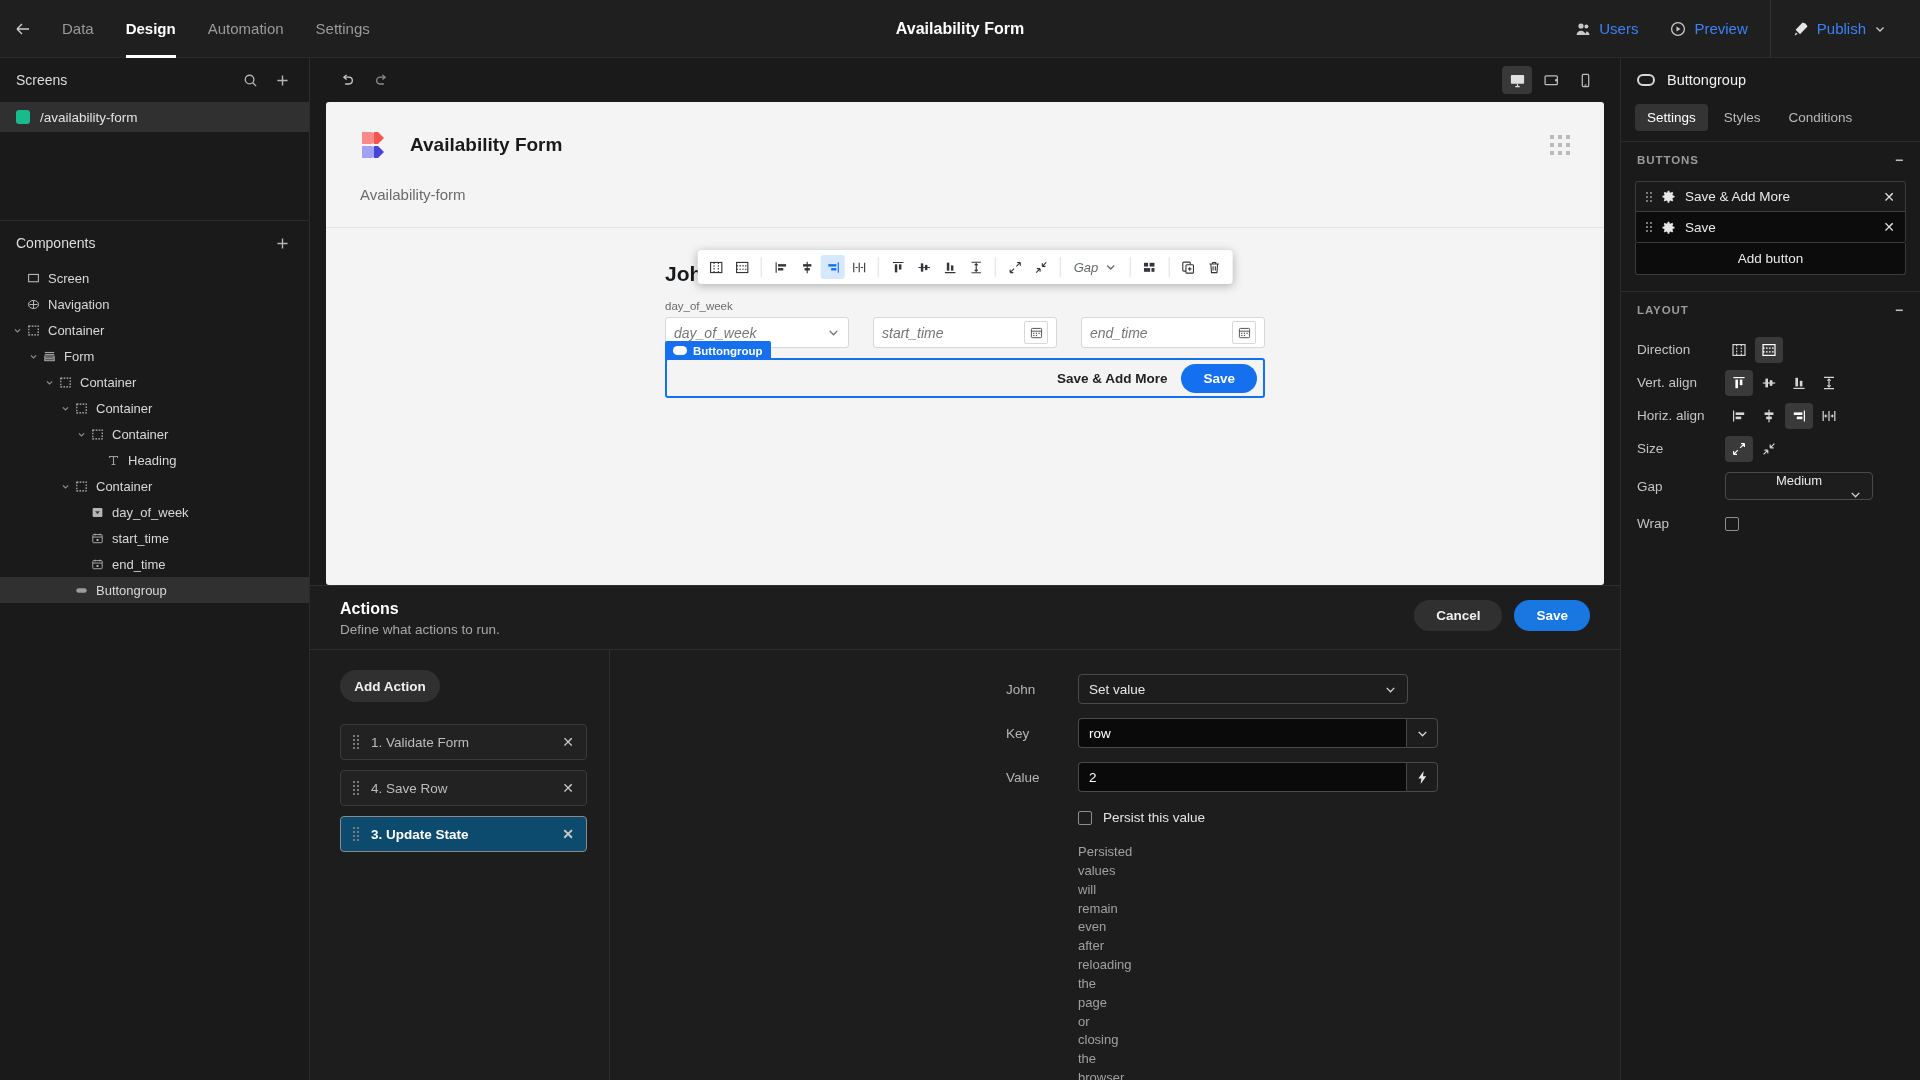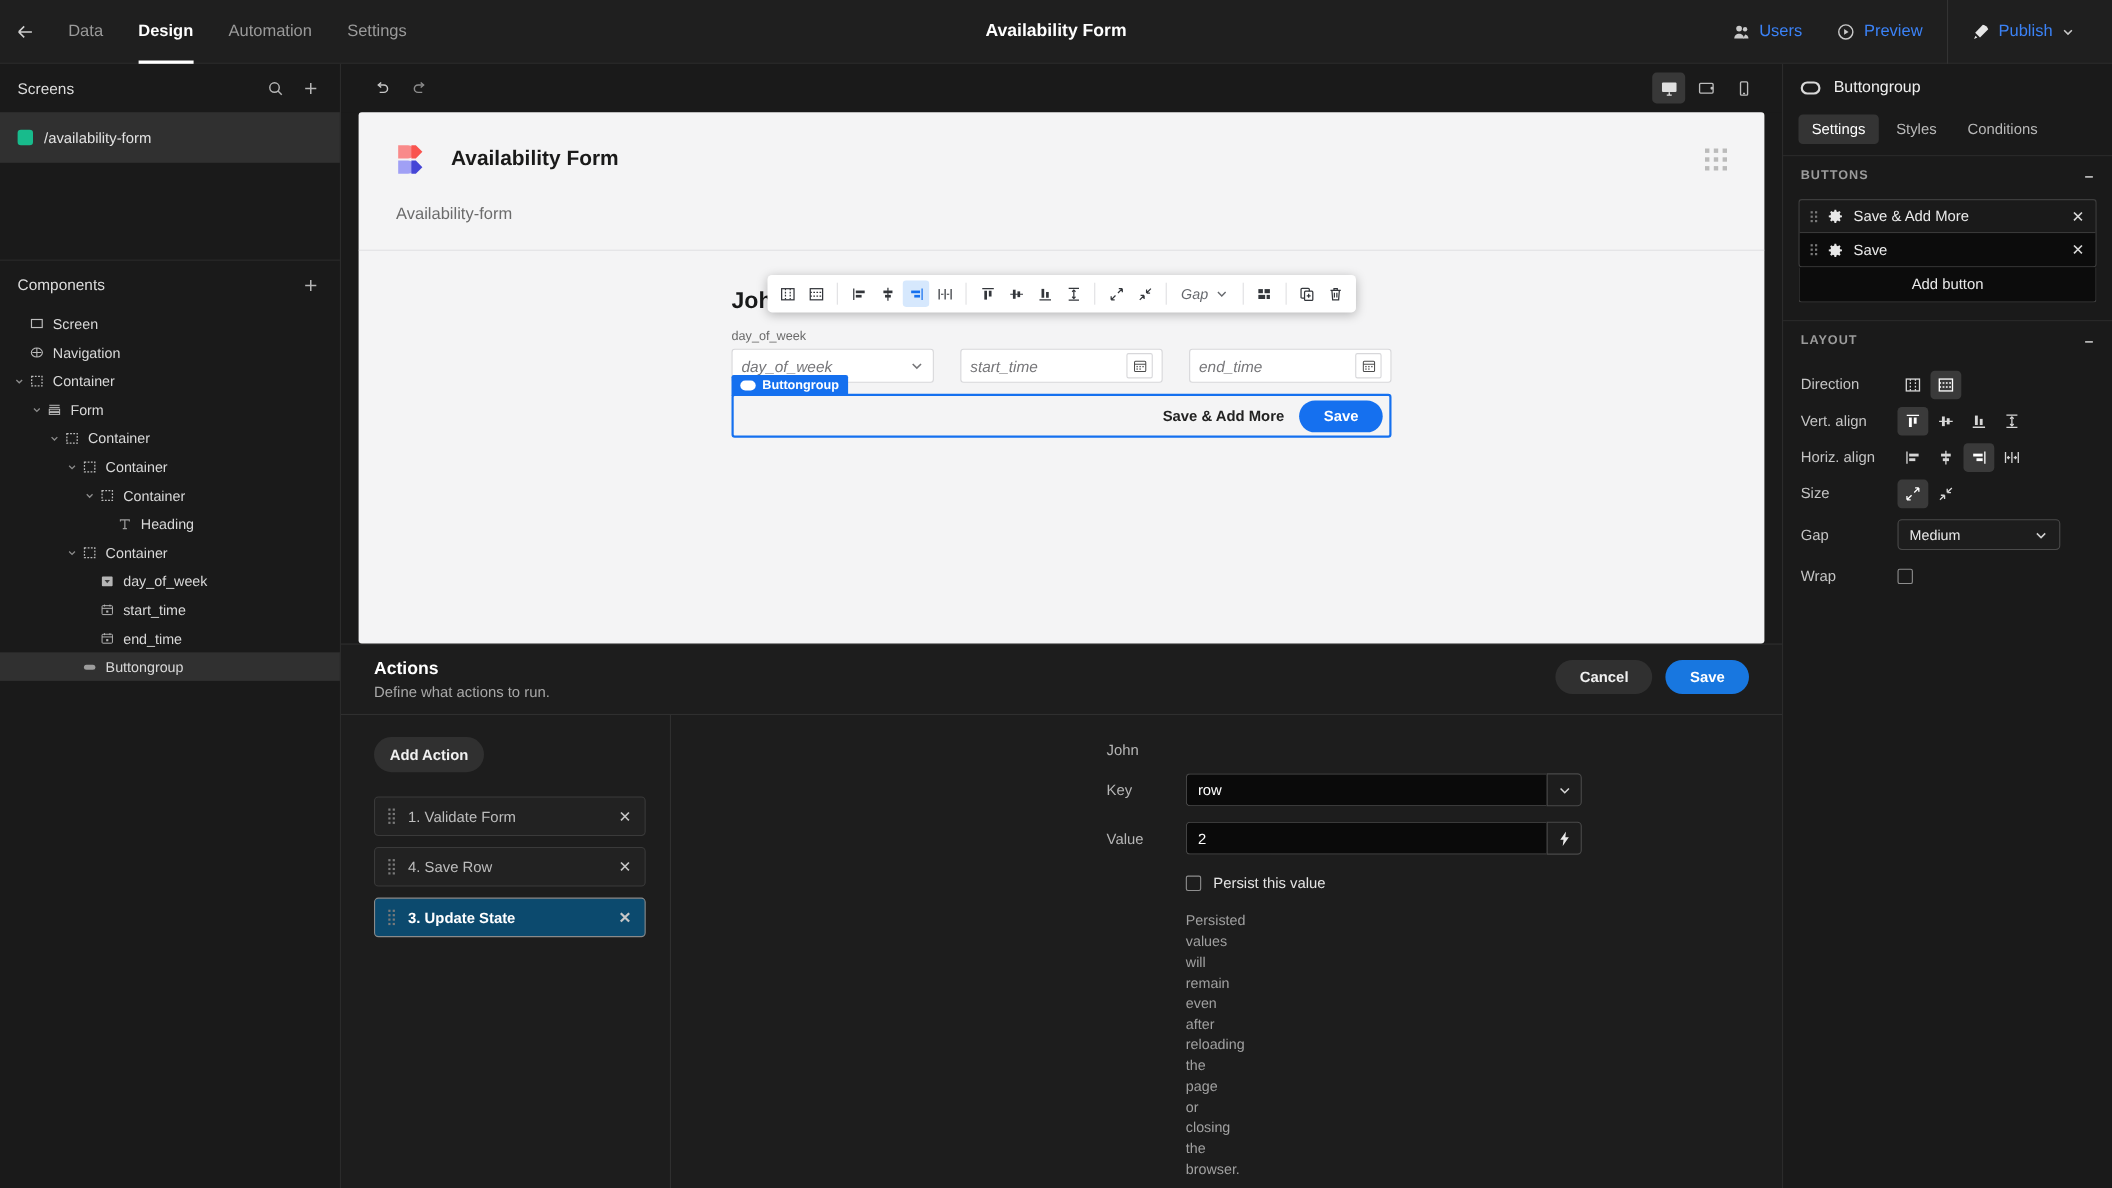--- a/index.html
+++ b/index.html
@@ -50,7 +50,7 @@
   .icon-btn { width: 26px; height: 26px; display:flex; align-items:center; justify-content:center; cursor:pointer; color:#b5b5b5; border-radius:3px; }
   .screens-list { padding-bottom: 8px; }
   .screen-item {
-    height: 46px; display: flex; align-items: center; gap: 10px; padding: 0 16px;
+    height: 30px; display: flex; align-items: center; gap: 10px; padding: 0 16px;
     font-size: 13.5px; color: #e2e2e2; cursor: pointer;
   }
   .screen-item.selected { background: #303030; }

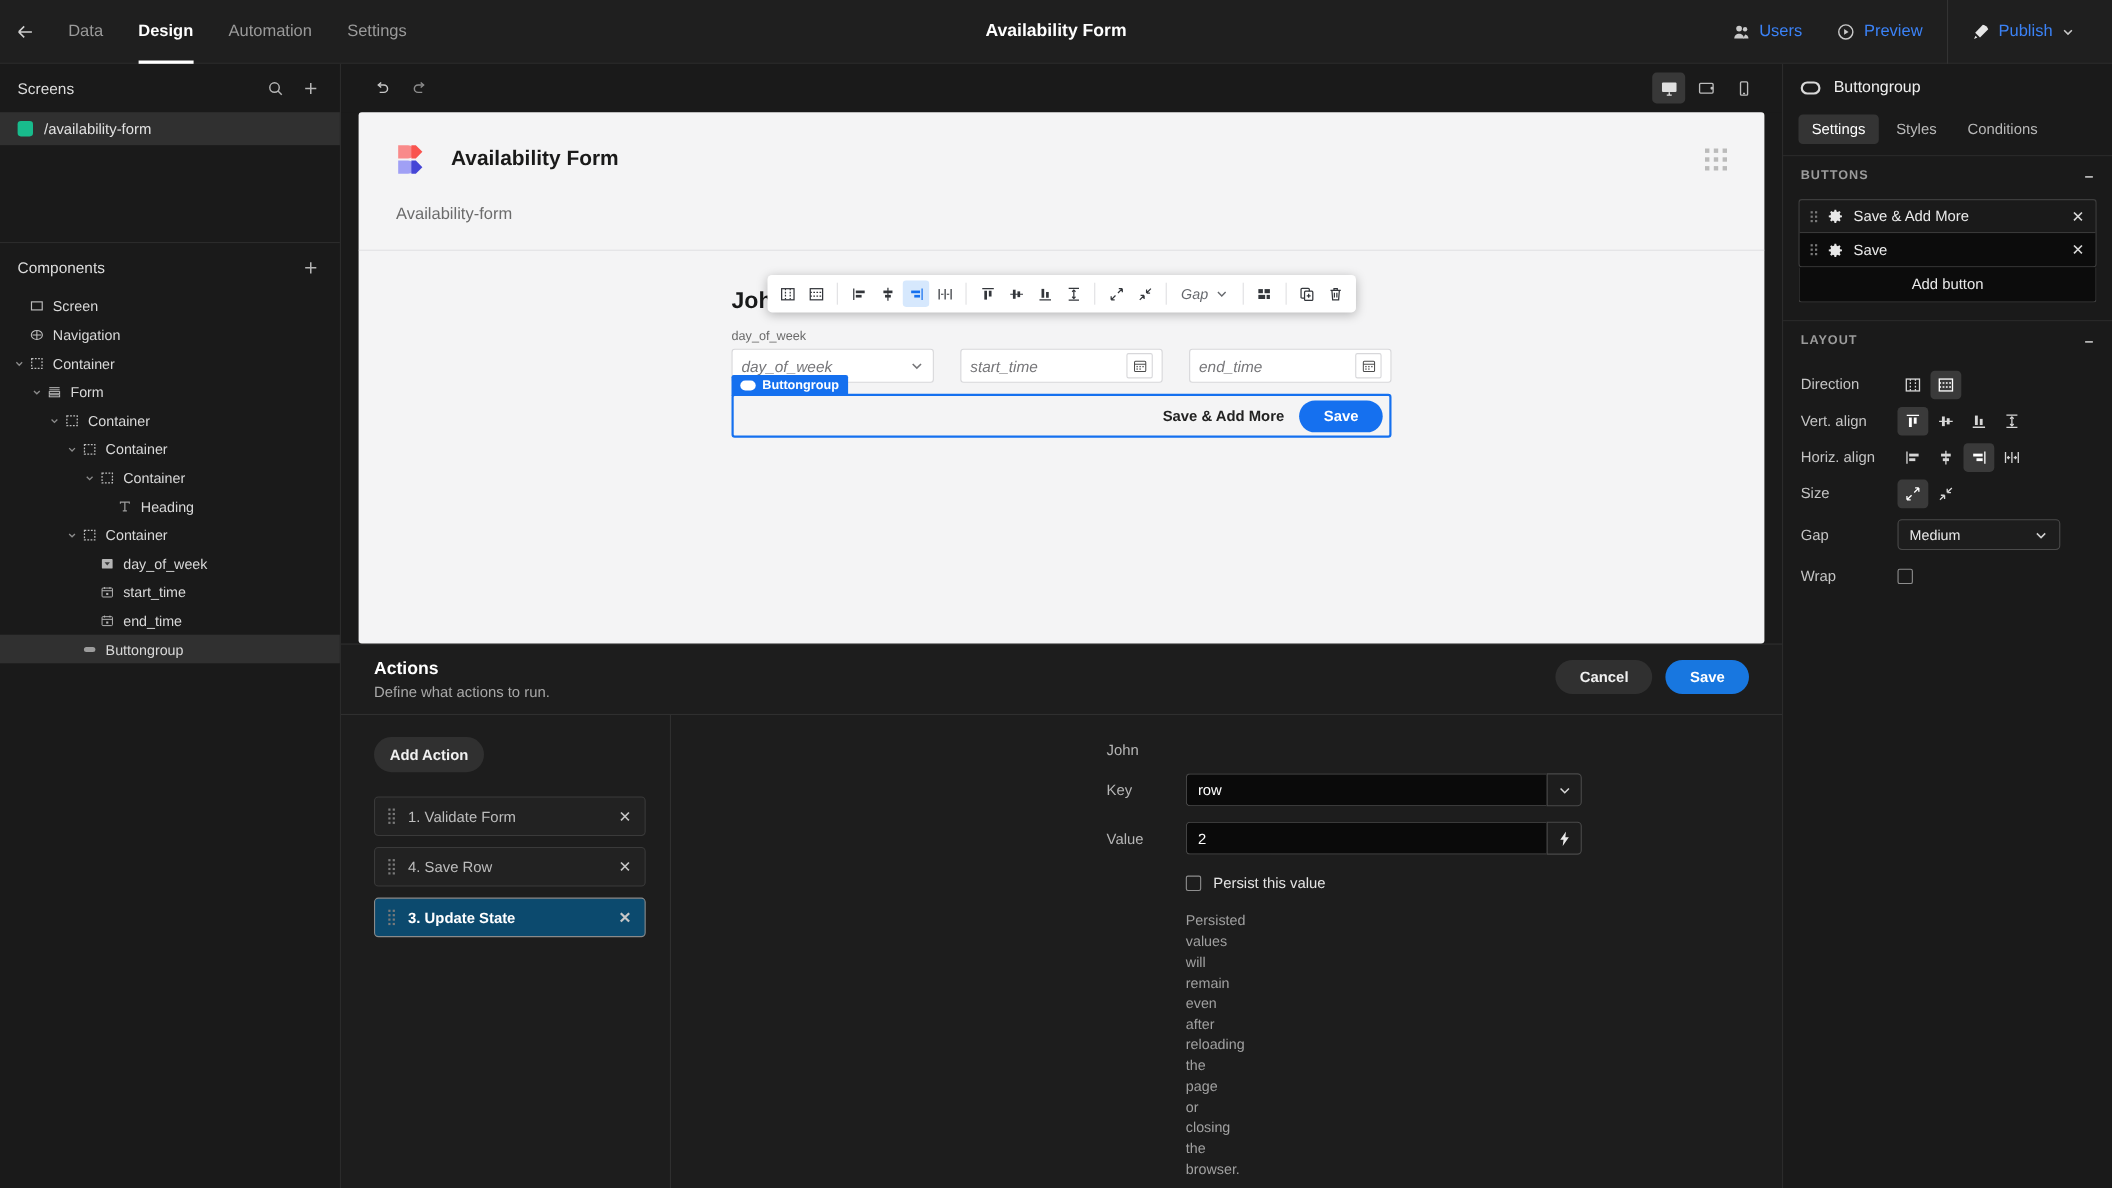--- a/index.html
+++ b/index.html
@@ -213,7 +213,7 @@
   .sq-btn.active { background:#3a3a3a; color:#fff; }
   .gap-select {
     width: 148px; height: 28px; border:1px solid #4a4a4a; border-radius:4px; background:#1d1d1d;
-    display:flex; align-items:center; padding: 0 10px; font-size:13px; color:#eaeaea; cursor:pointer;
+    display:flex; align-items:center; padding: 0 10px; font-size:13px; color:#eaeaea; cursor:pointer;flex-direction:column;
   }
   .gap-select .chev { margin-left:auto; }
   svg { display:block; }

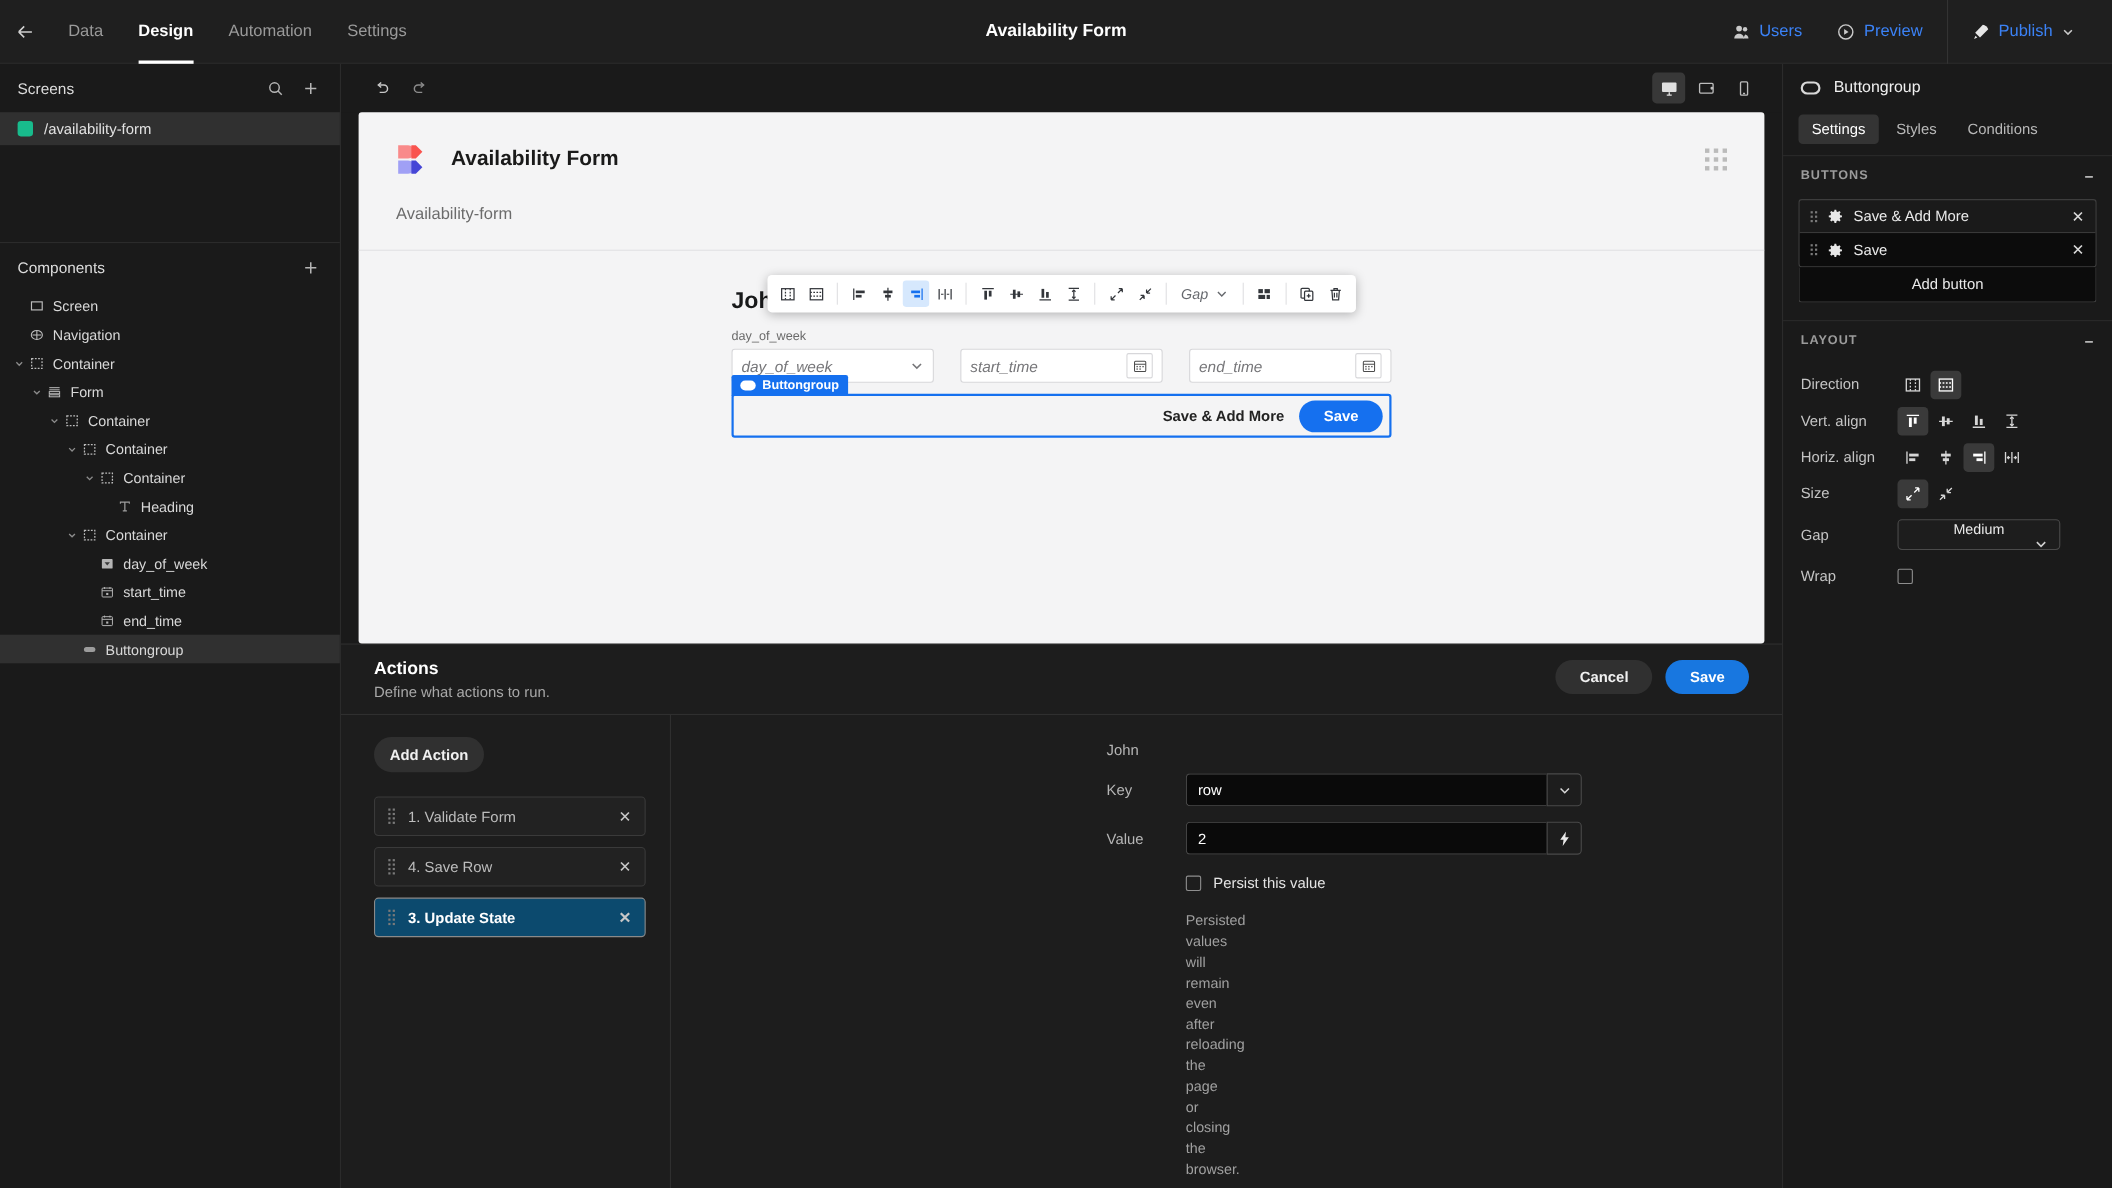--- a/index.html
+++ b/index.html
@@ -811,6 +811,14 @@
           <div class="ap-right">
             <div class="fld-row">
               <div class="fld-label">John</div>
+              <div class="sel-ctl">
+                <span>Set value</span>
+                <span class="chev">
+                  <svg width="13" height="13" viewBox="0 0 12 12" fill="none" stroke="#cfcfcf" stroke-width="1.3">
+                      <path d="M2.5 4.5L6 8l3.5-3.5"></path>
+                    </svg>
+                </span>
+              </div>
             </div>
             <div class="fld-row">
               <div class="fld-label">Key</div>

